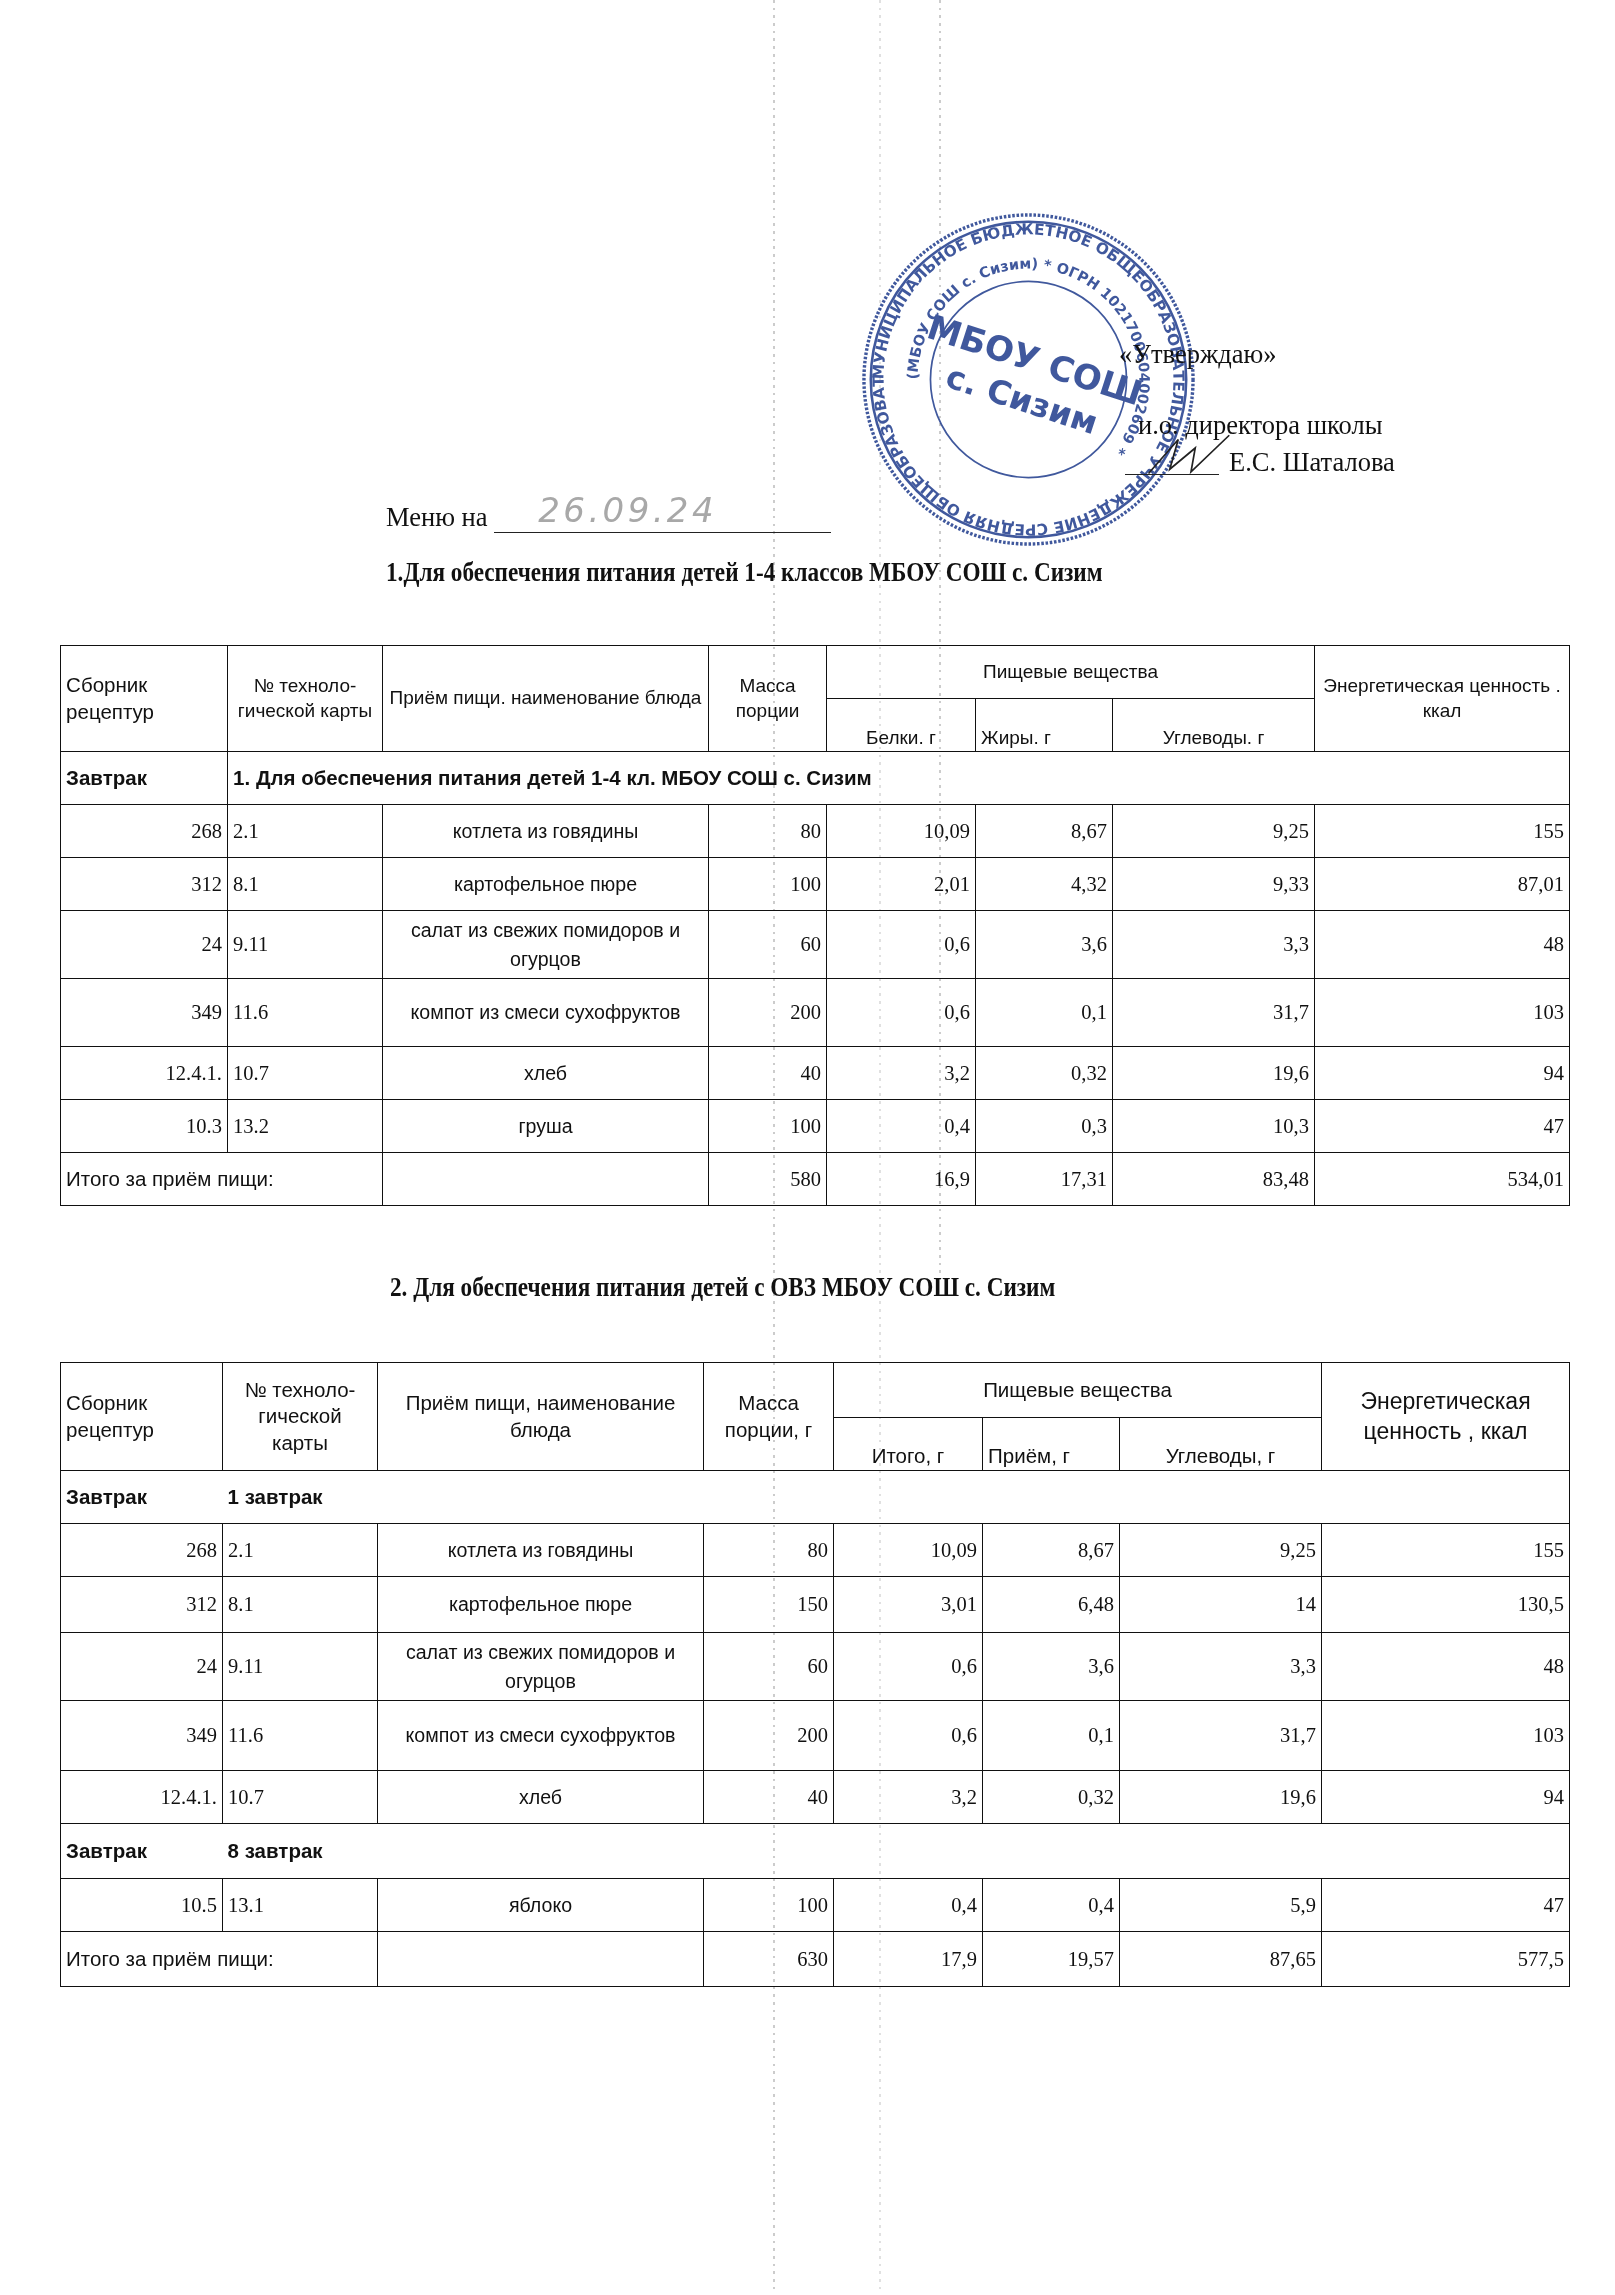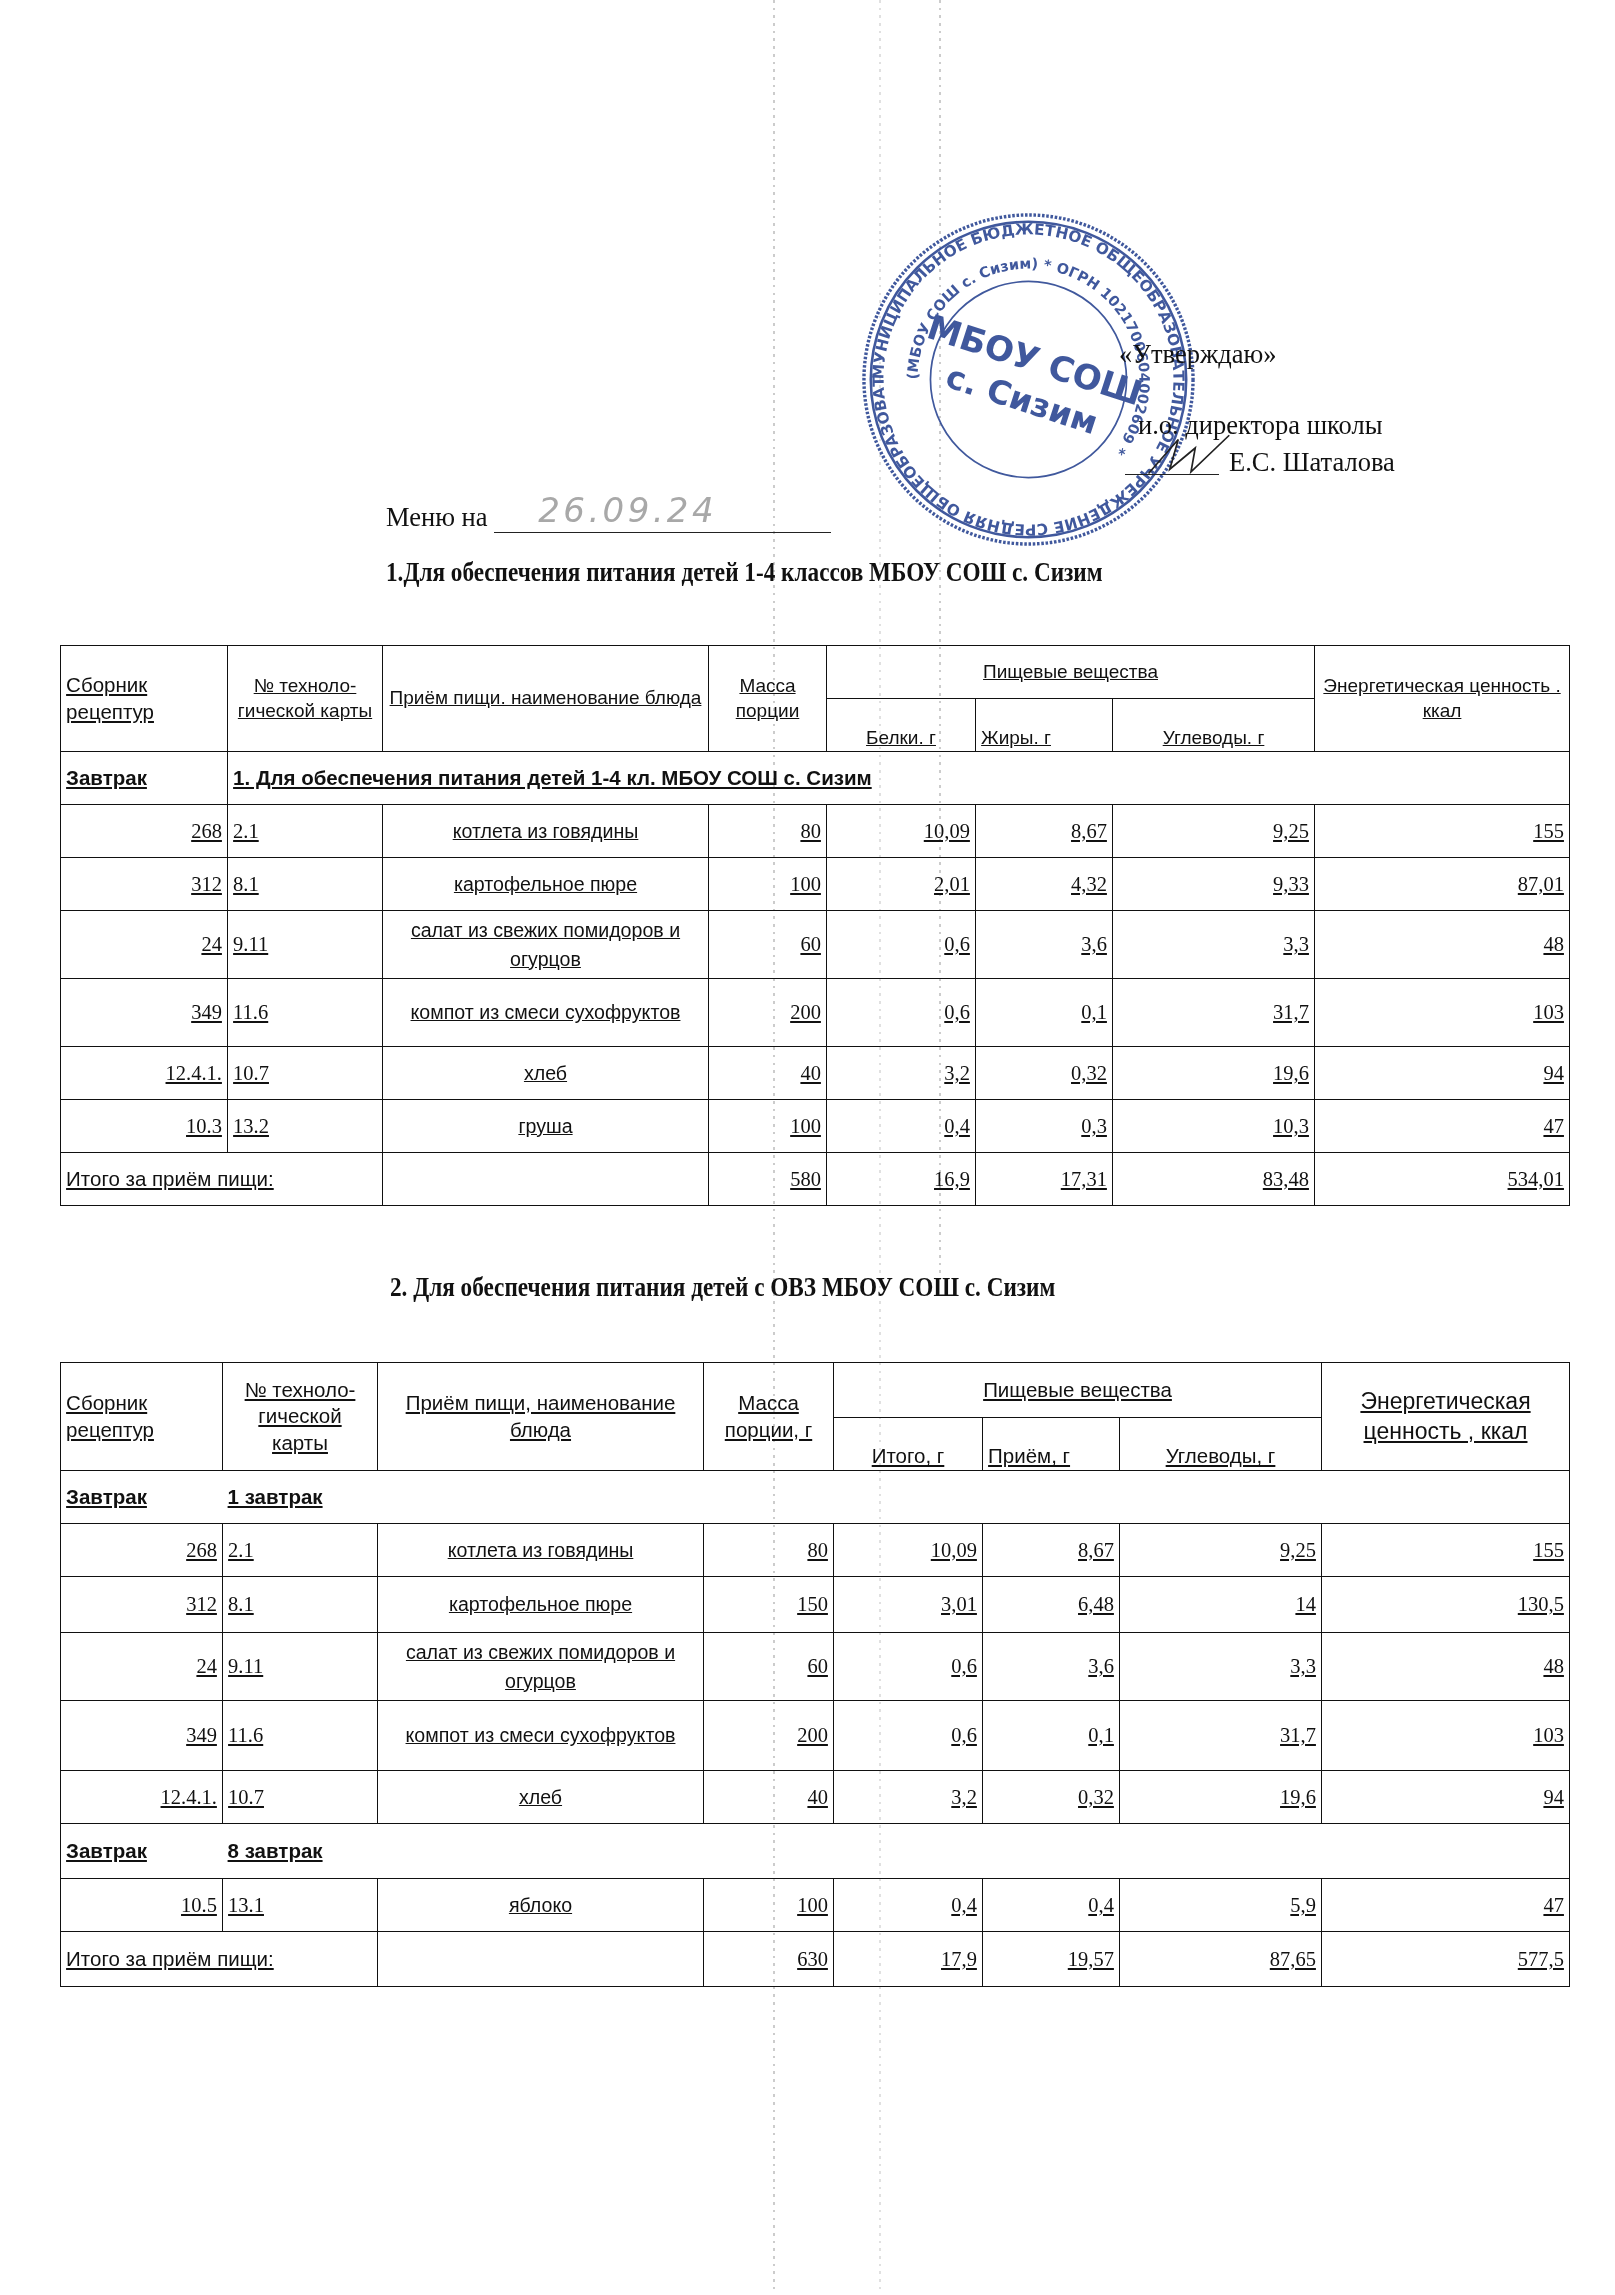--- a/index.html
+++ b/index.html
@@ -41,7 +41,7 @@
   
   table.menu {
     position: absolute; left: 60px; width: 1509px; border-collapse: collapse;
-    table-layout: fixed; font-family: "Liberation Sans", "DejaVu Sans", sans-serif; text-decoration: underline;
+    table-layout: fixed; font-family: "Liberation Sans", "DejaVu Sans", sans-serif;
   }
   table.menu td, table.menu th {
     border: 1.7px solid #111; padding: 0 5.1px; font-weight: normal;

